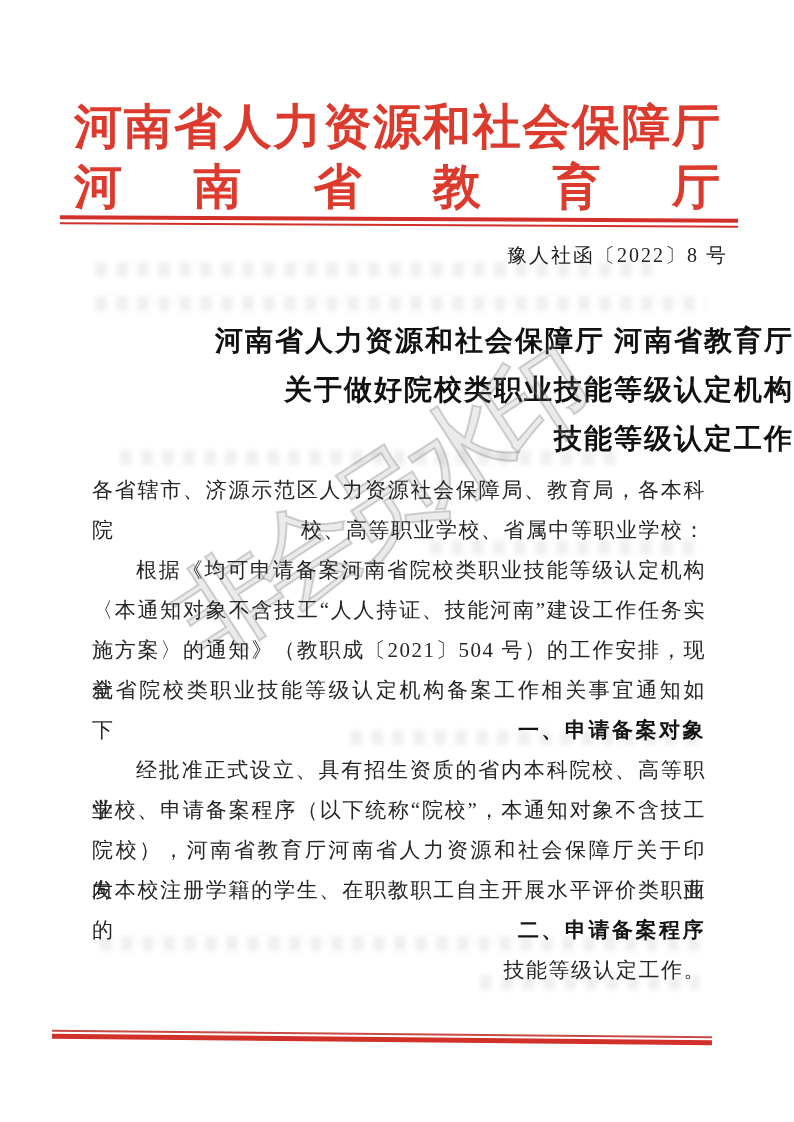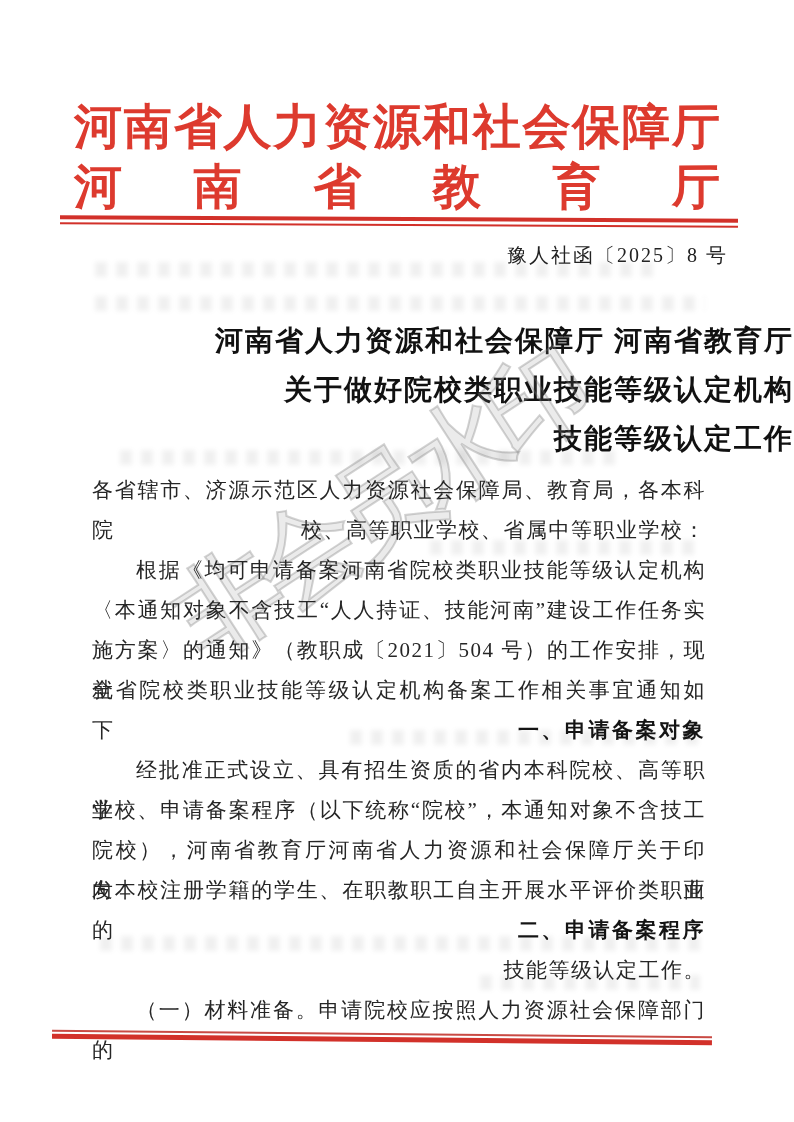--- a/index.html
+++ b/index.html
@@ -78,7 +78,7 @@
     <div class="thin"></div>
   </div>
 
-  <div class="doc-number">豫人社函〔2025〕8 号</div>
+  <div class="doc-number">豫人社函〔2022〕8 号</div>
 
   <div class="smudge" style="left:95px;top:262px;width:560px;"></div>
   <div class="smudge" style="left:95px;top:296px;width:610px;"></div>

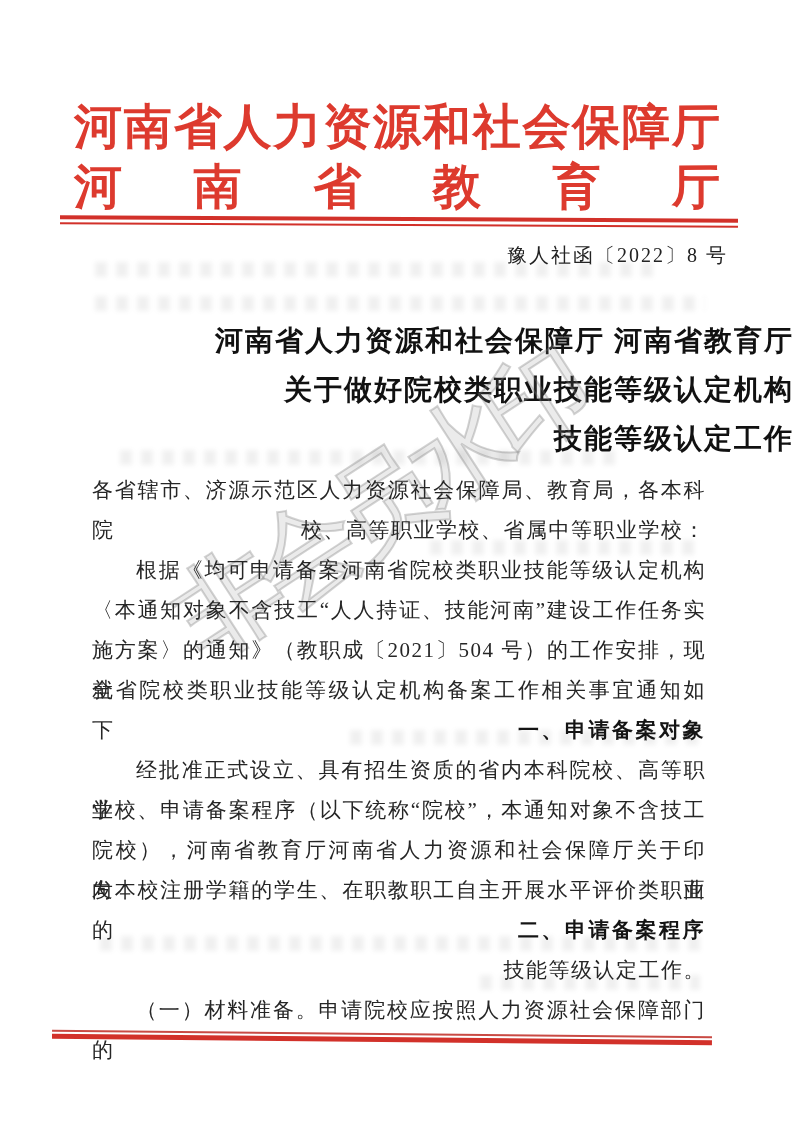--- a/index.html
+++ b/index.html
@@ -110,7 +110,6 @@
     <div class="ln fill">向本校注册学籍的学生、在职教职工自主开展水平评价类职业的</div>
     <div class="ln hd ind">二、申请备案程序</div>
     <div class="ln">技能等级认定工作。</div>
-    <div class="ln fill ind">（一）材料准备。申请院校应按照人力资源社会保障部门的</div>
   </div>
 
   <div class="rule-bottom">

